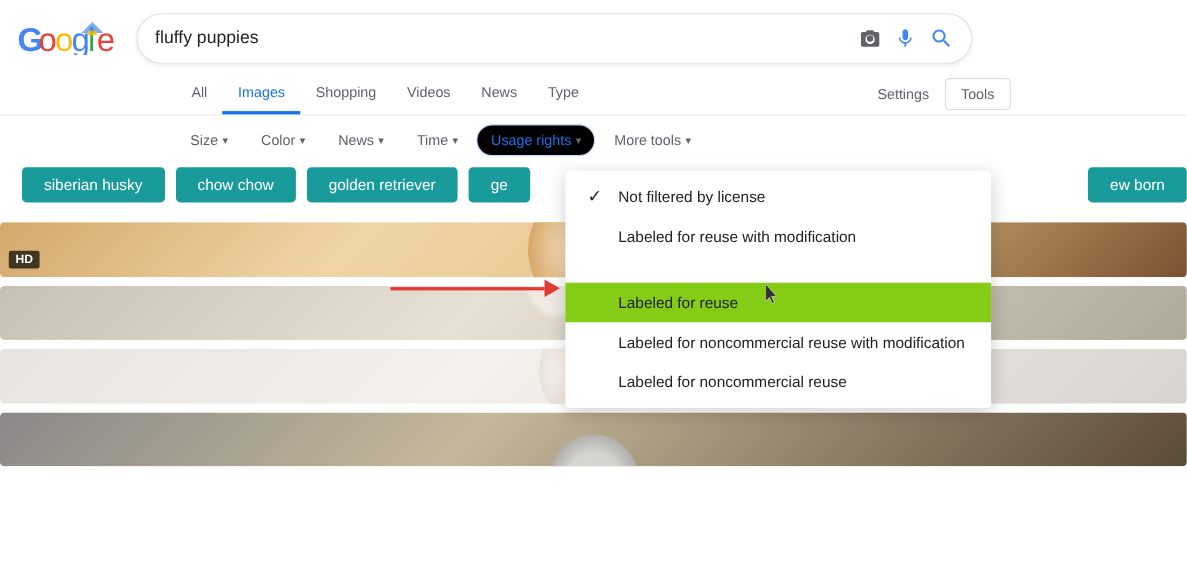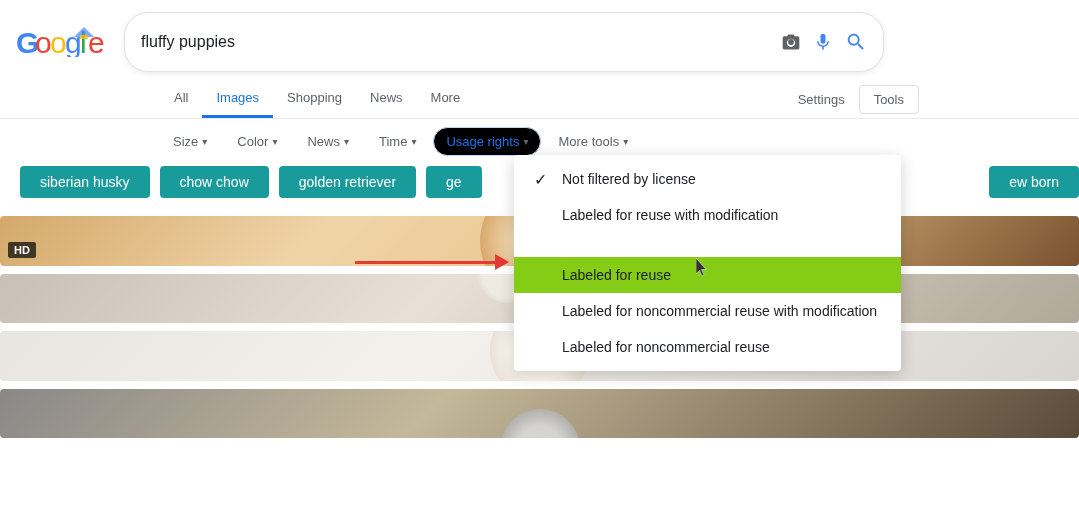--- a/index.html
+++ b/index.html
@@ -10,7 +10,7 @@
     .logo { width: 92px; height: 30px; display: flex; align-items: center; }
     .logo svg { width: 92px; height: 30px; }
     .search-bar {
-      flex: 1; max-width: 760px; height: 60px; border: 1px solid #dfe1e5;
+      flex: 1; max-width: 760px; height: 46px; border: 1px solid #dfe1e5;
       border-radius: 24px; display: flex; align-items: center; padding: 0 16px;
       box-shadow: 0 2px 5px rgba(0,0,0,0.08);
     }

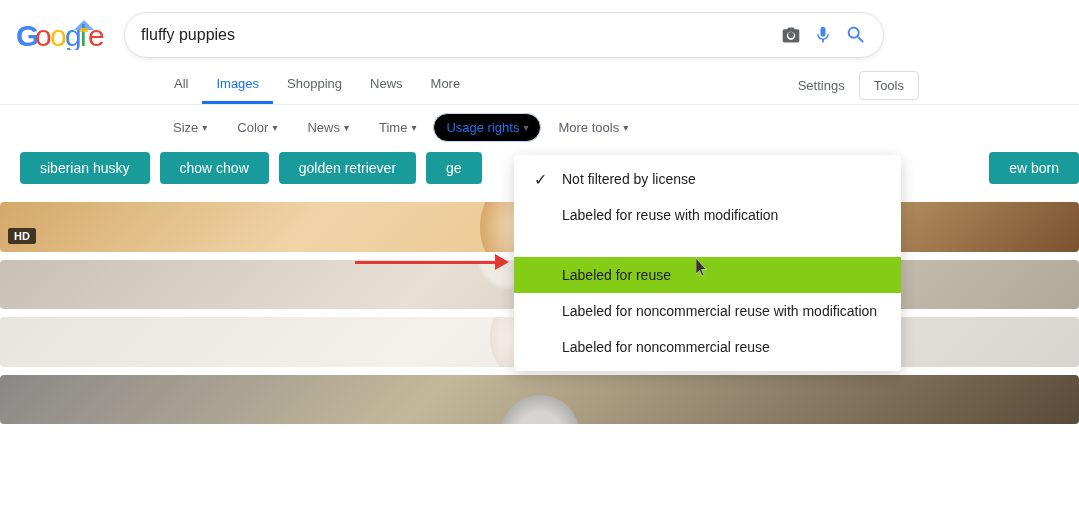--- a/index.html
+++ b/index.html
@@ -168,6 +168,7 @@
   <a class="nav-tab">All</a>
   <a class="nav-tab active">Images</a>
   <a class="nav-tab">Shopping</a>
+  <a class="nav-tab">Videos</a>
   <a class="nav-tab">News</a>
   <a class="nav-tab">More</a>
   <div class="nav-spacer"></div>

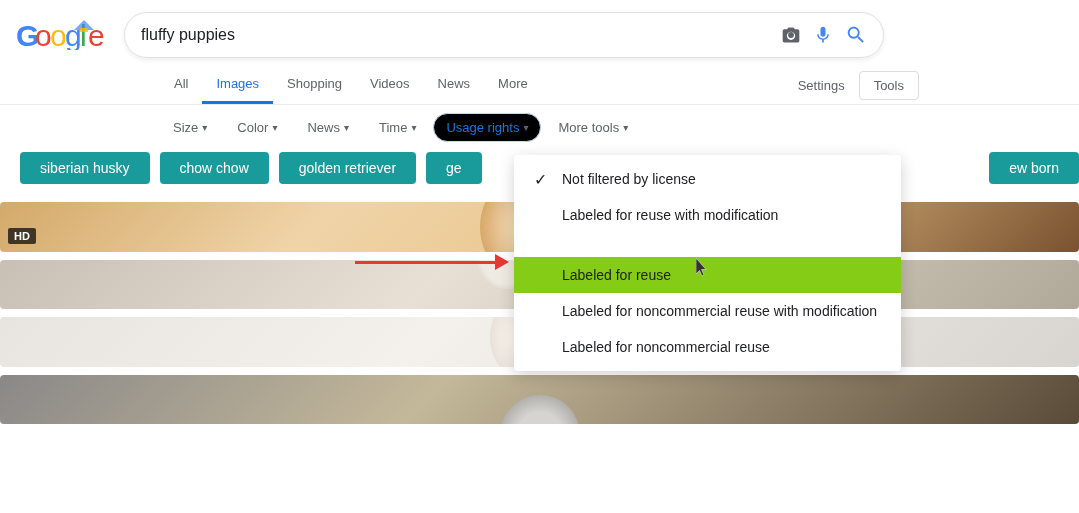--- a/index.html
+++ b/index.html
@@ -170,7 +170,7 @@
   <a class="nav-tab">Shopping</a>
   <a class="nav-tab">Videos</a>
   <a class="nav-tab">News</a>
-  <a class="nav-tab">More</a>
+  <a class="nav-tab">Type</a>
   <div class="nav-spacer"></div>
   <button class="settings-btn">Settings</button>
   <button class="tools-btn">Tools</button>

